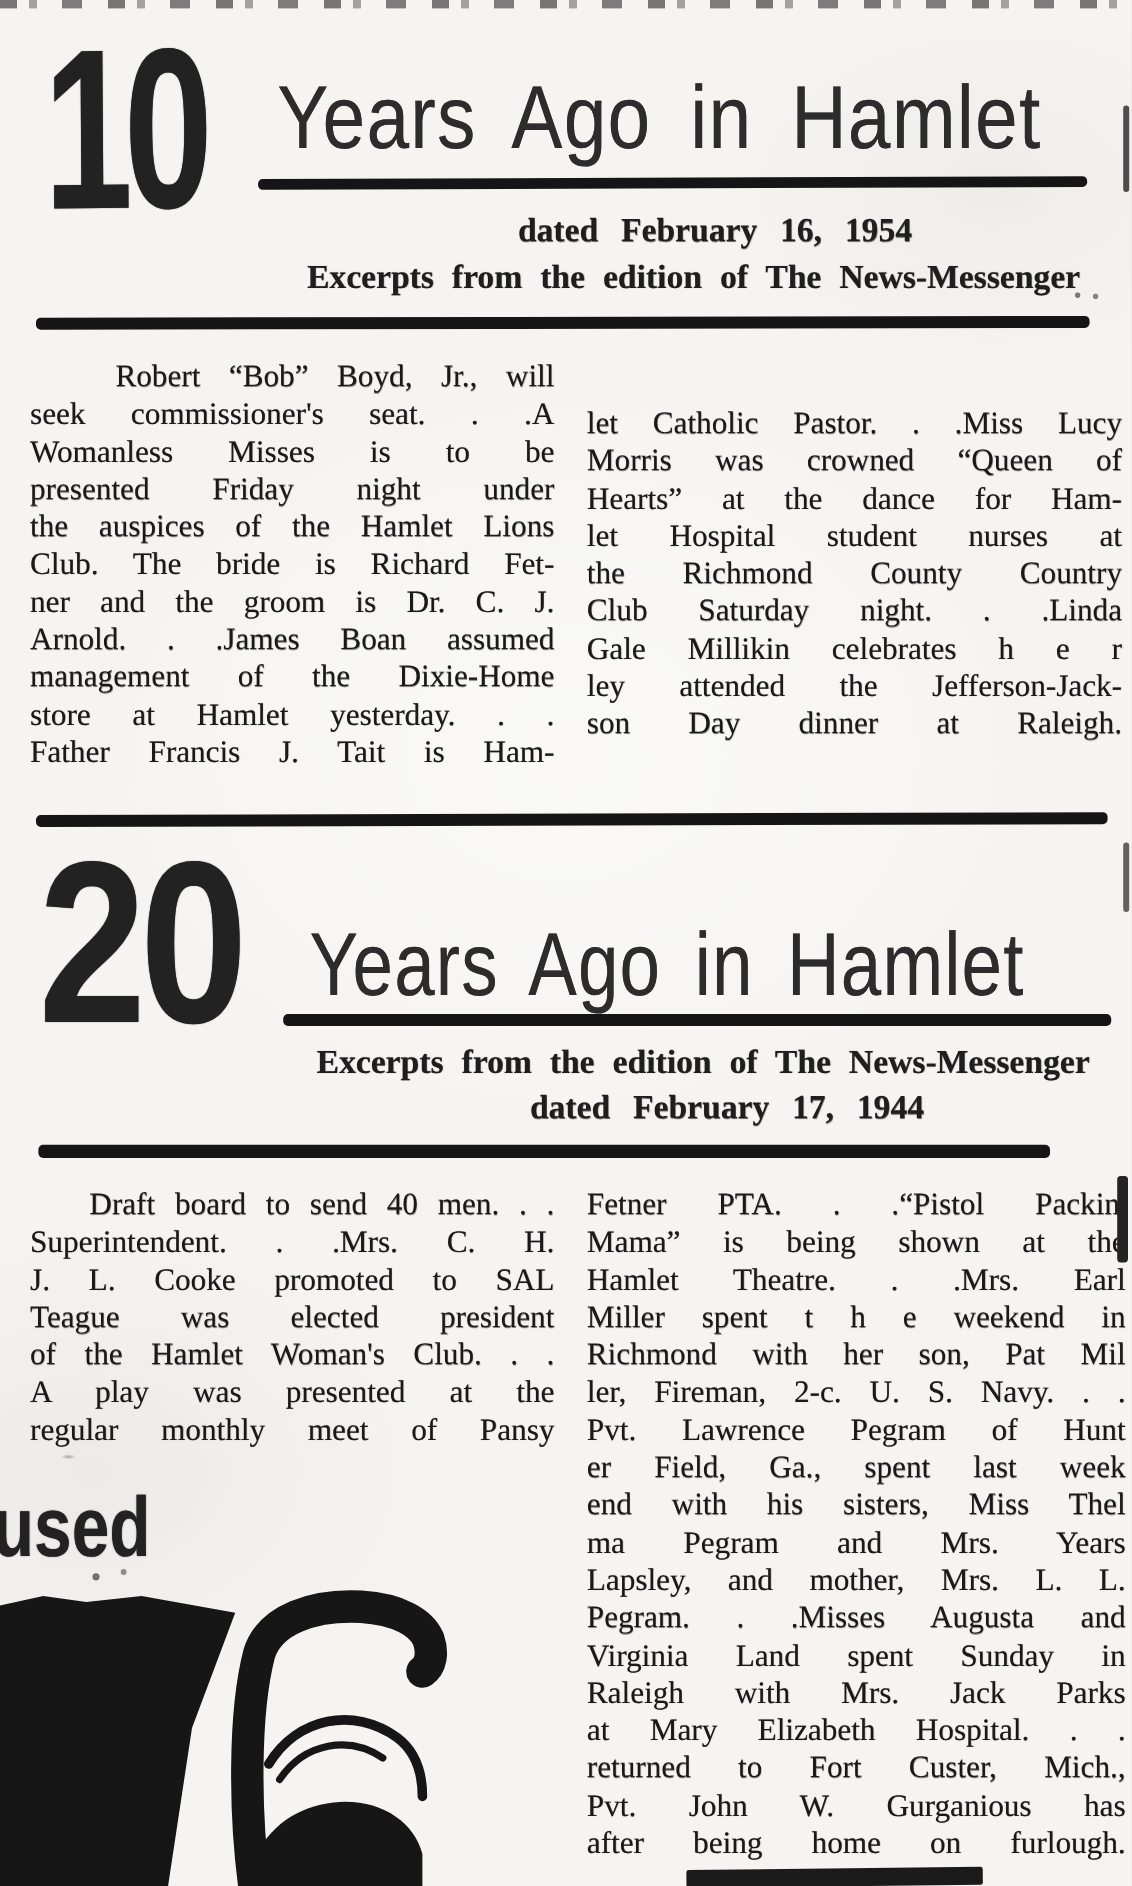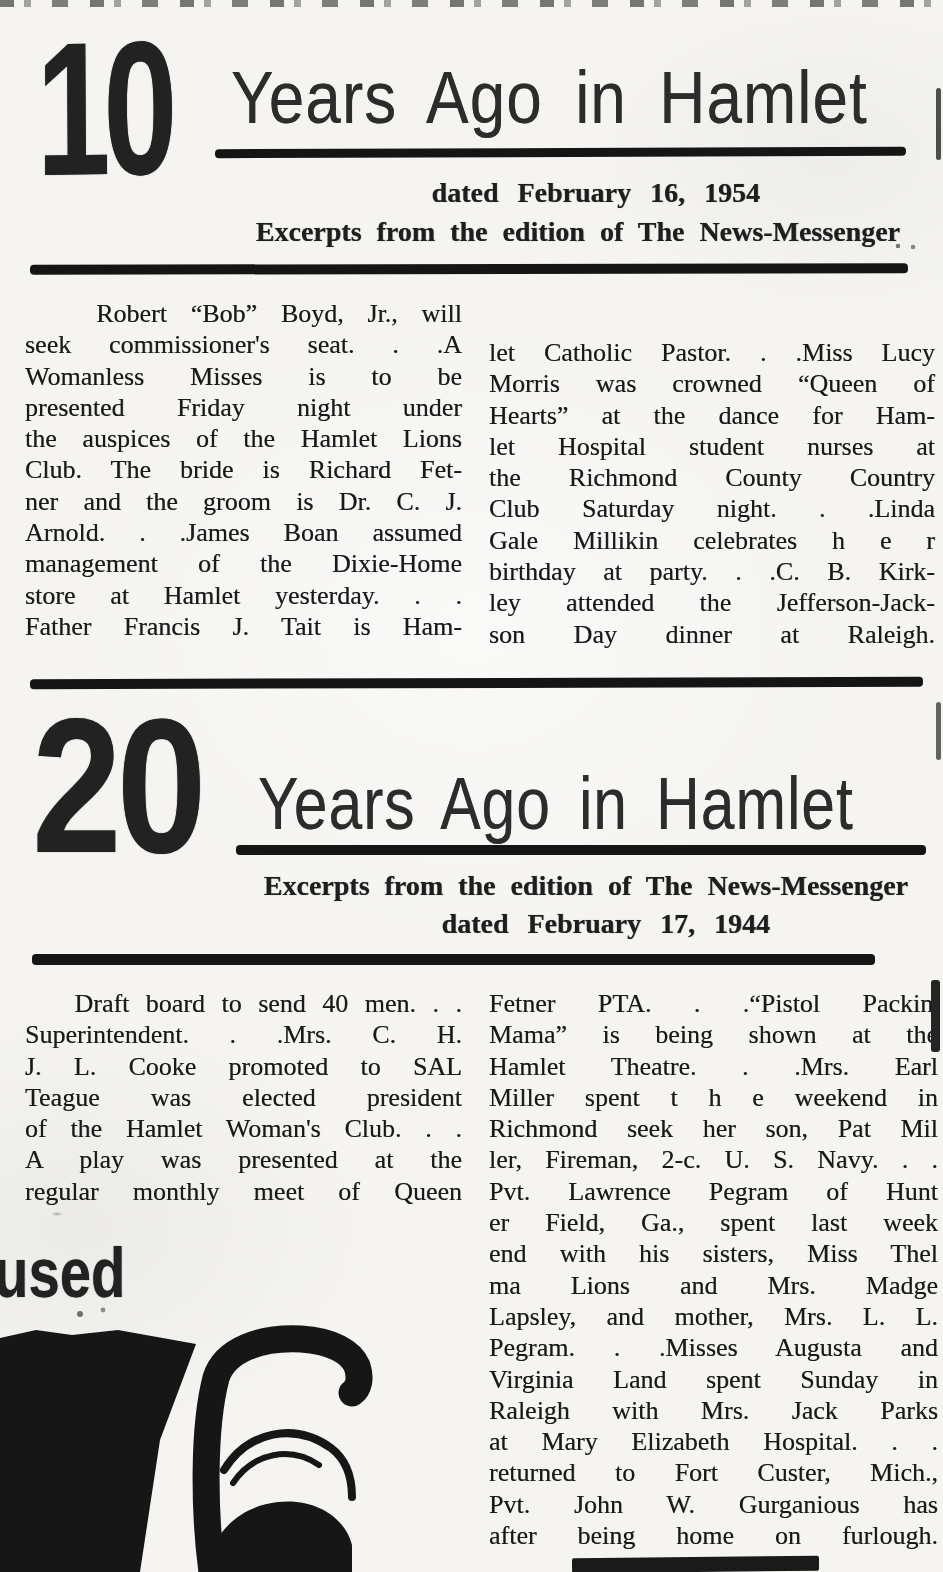--- a/index.html
+++ b/index.html
@@ -120,7 +120,6 @@
       <div class="tline">the Richmond County Country</div>
       <div class="tline">Club Saturday night. . .Linda</div>
       <div class="tline">Gale Millikin celebrates h e r</div>
-      <div class="tline">birthday at party. . .C. B. Kirk-</div>
       <div class="tline">ley attended the Jefferson-Jack-</div>
       <div class="tline">son Day dinner at Raleigh.</div>
     </div>

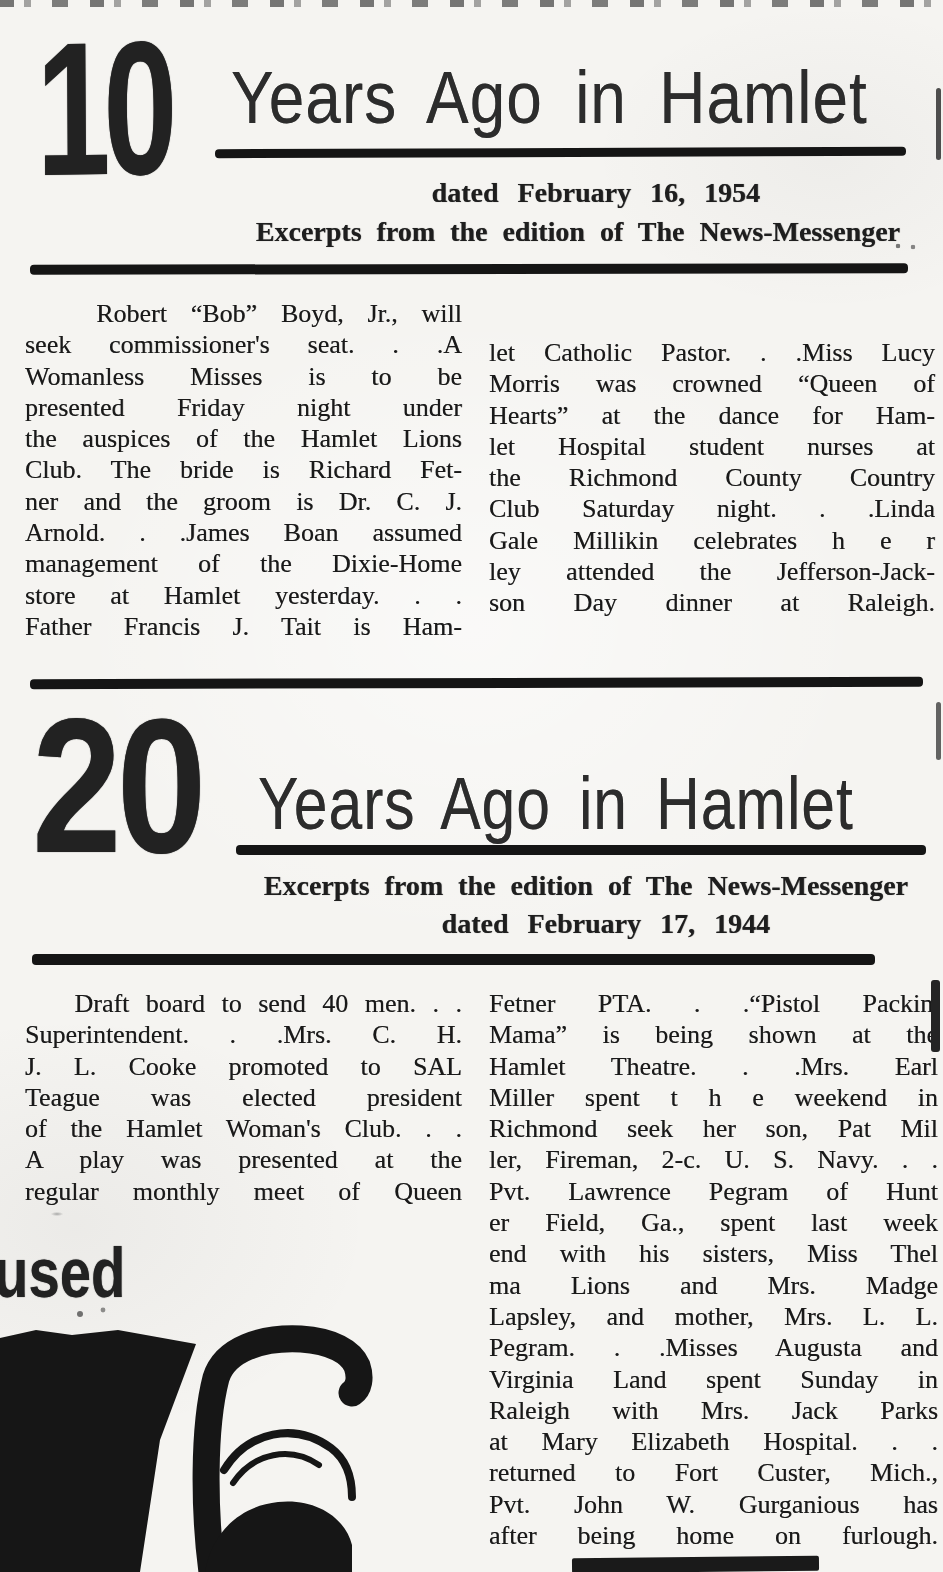--- a/index.html
+++ b/index.html
@@ -147,7 +147,7 @@
       <div class="tline">Mama” is being shown at the</div>
       <div class="tline">Hamlet Theatre. . .Mrs. Earl</div>
       <div class="tline">Miller spent t h e weekend in</div>
-      <div class="tline">Richmond seek her son, Pat Mil</div>
+      <div class="tline">Richmond with her son, Pat Mil</div>
       <div class="tline">ler, Fireman, 2-c. U. S. Navy. . .</div>
       <div class="tline">Pvt. Lawrence Pegram of Hunt</div>
       <div class="tline">er Field, Ga., spent last week</div>

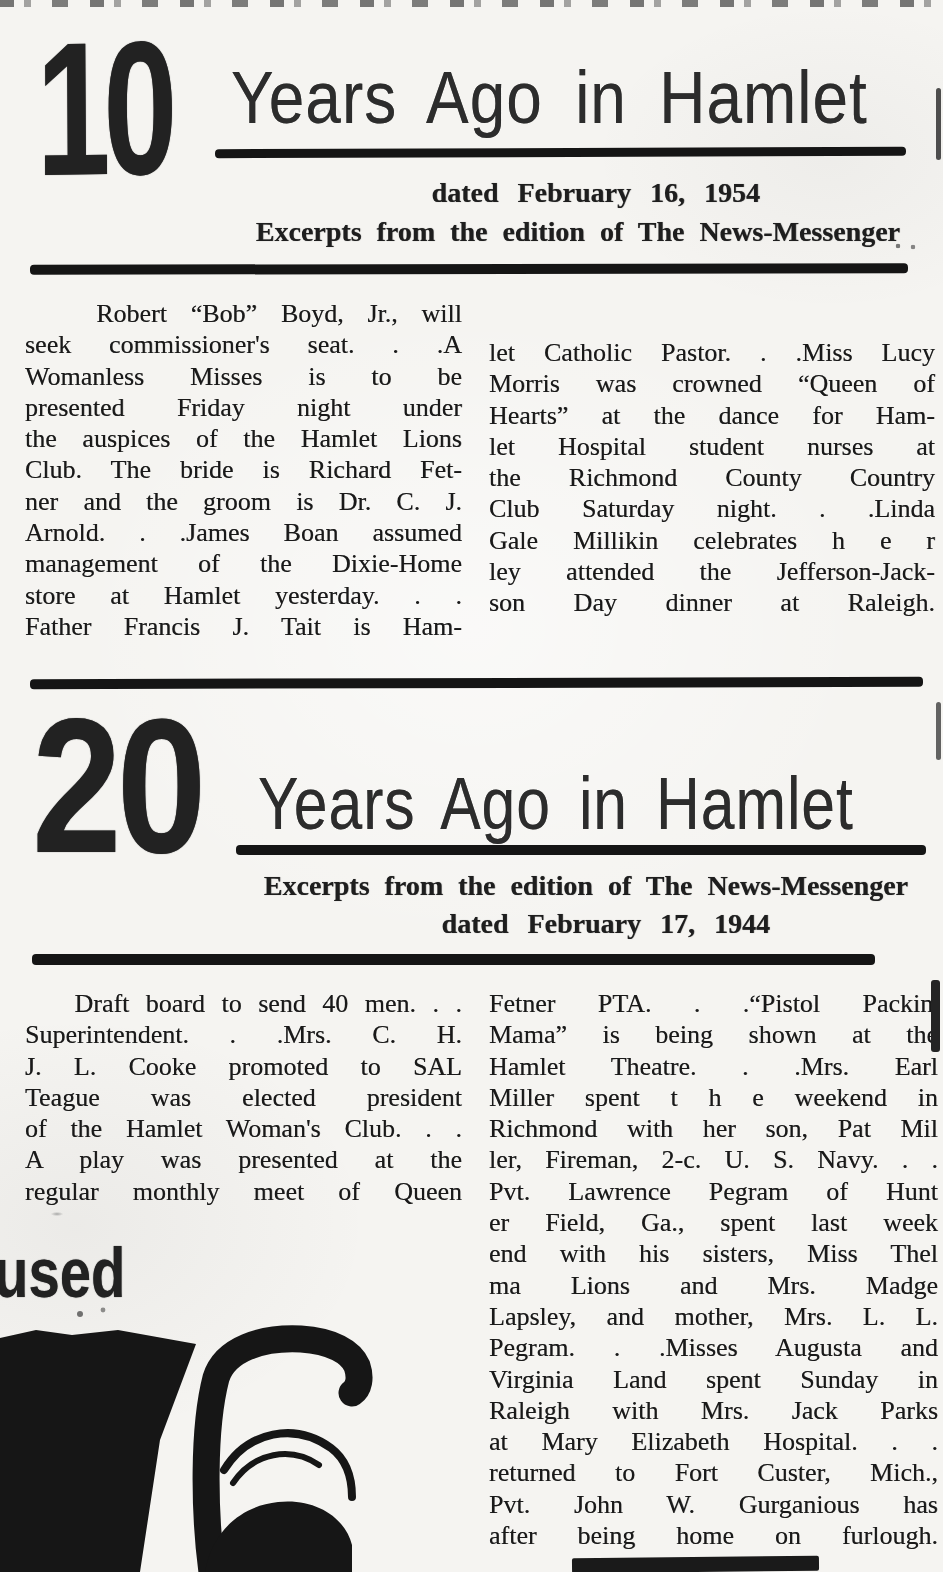--- a/index.html
+++ b/index.html
@@ -140,7 +140,7 @@
       <div class="tline">Teague was elected president</div>
       <div class="tline">of the Hamlet Woman's Club. . .</div>
       <div class="tline">A play was presented at the</div>
-      <div class="tline">regular monthly meet of Queen</div>
+      <div class="tline">regular monthly meet of Pansy</div>
     </div>
   <div class="col col-20-right">
       <div class="tline">Fetner PTA. . .“Pistol Packin'</div>

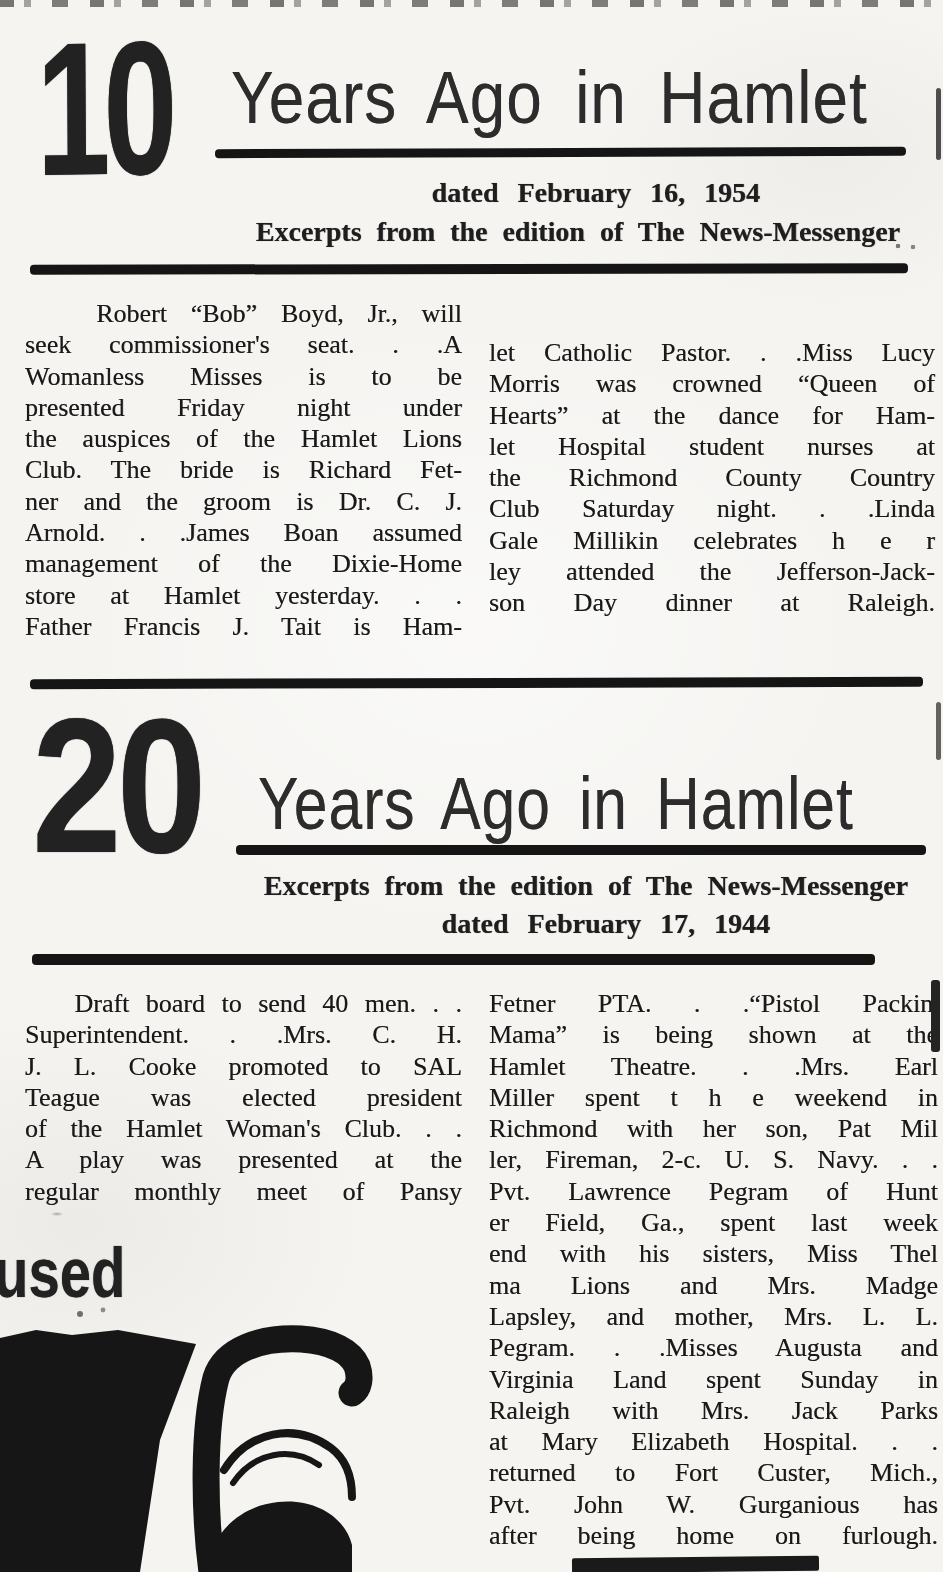--- a/index.html
+++ b/index.html
@@ -152,7 +152,7 @@
       <div class="tline">Pvt. Lawrence Pegram of Hunt</div>
       <div class="tline">er Field, Ga., spent last week</div>
       <div class="tline">end with his sisters, Miss Thel</div>
-      <div class="tline">ma Lions and Mrs. Madge</div>
+      <div class="tline">ma Pegram and Mrs. Years</div>
       <div class="tline">Lapsley, and mother, Mrs. L. L.</div>
       <div class="tline">Pegram. . .Misses Augusta and</div>
       <div class="tline">Virginia Land spent Sunday in</div>

